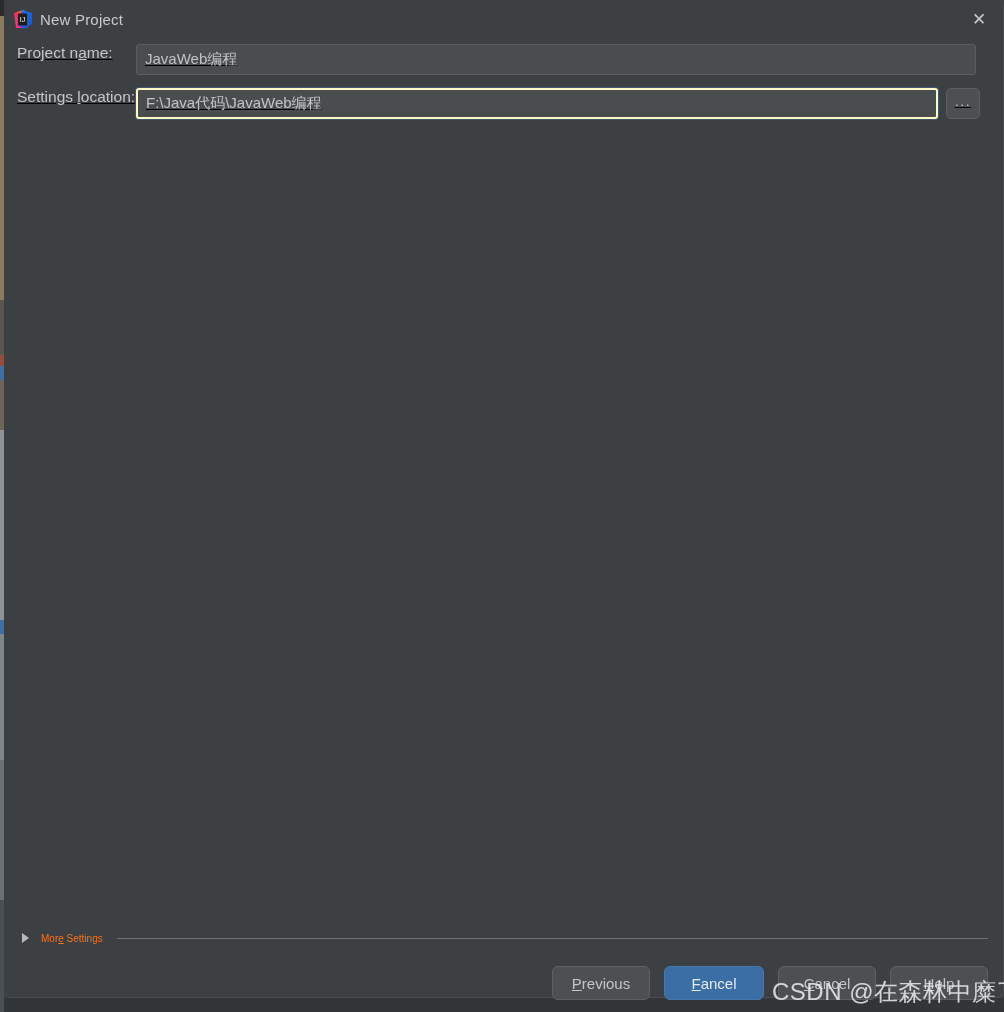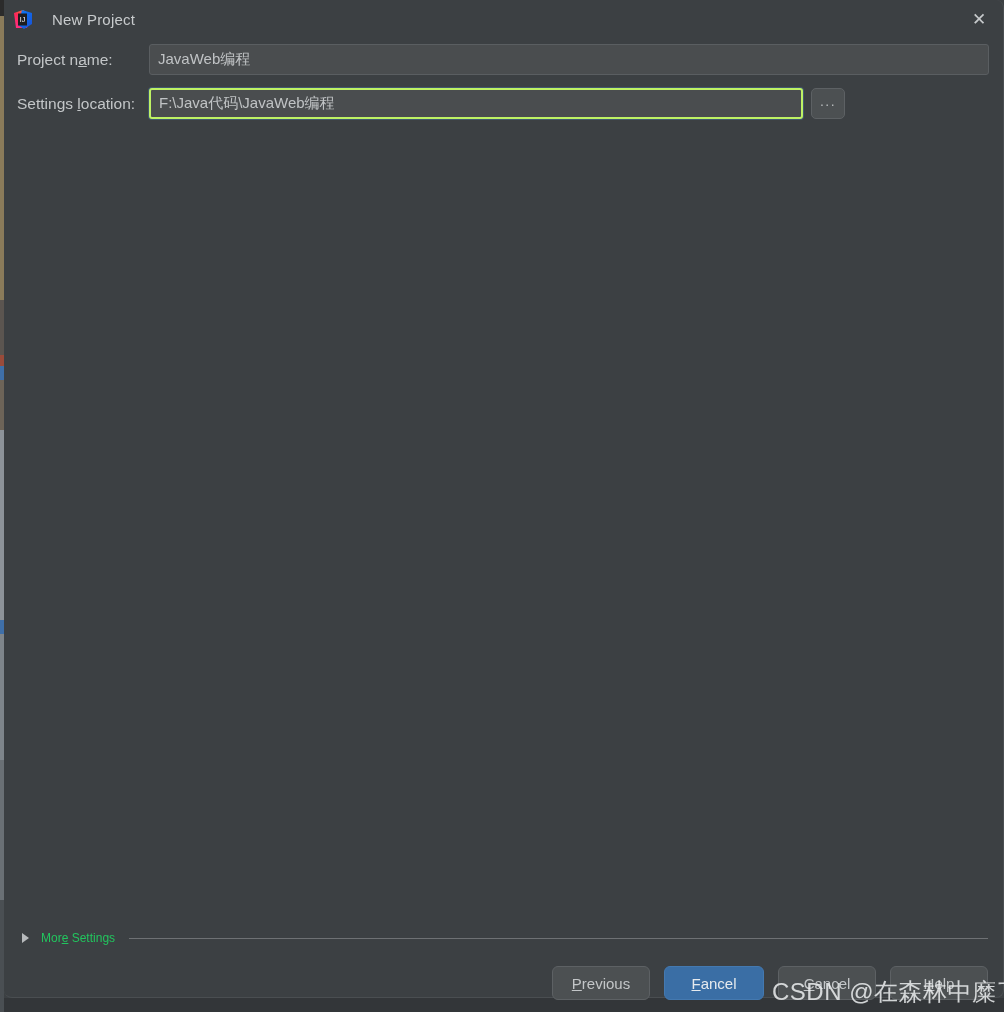--- a/index.html
+++ b/index.html
@@ -87,7 +87,7 @@
   }
   .ij-logo svg { display: block; }
   .title-text {
-    margin-left: 20px;
+    margin-left: 8px;
     color: #c8cbcd;
     font-size: 15px;
     letter-spacing: .2px;

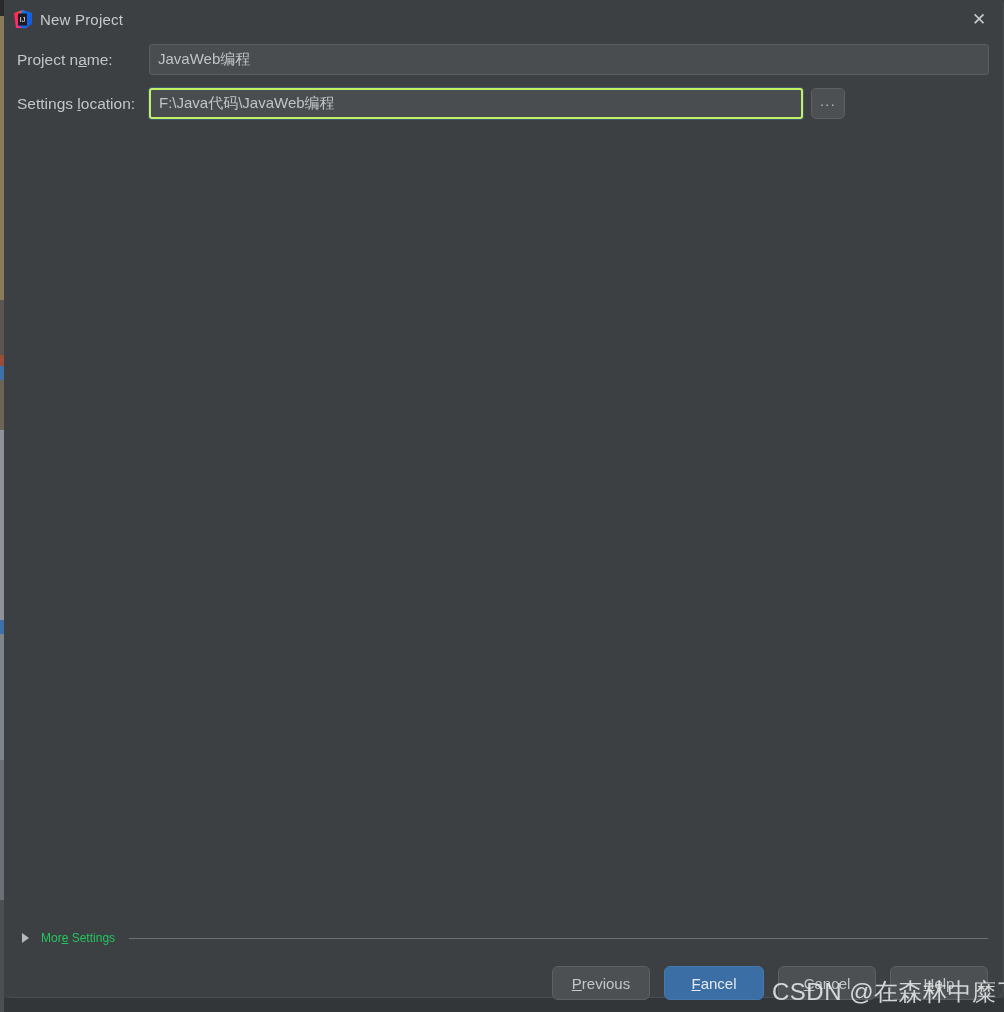--- a/index.html
+++ b/index.html
@@ -116,9 +116,9 @@
   }
   .row {
     display: flex;
-    align-items: center;
     height: 31px;
     margin-bottom: 13px;
+    text-decoration: underline;
   }
   .field-label {
     width: 132px;

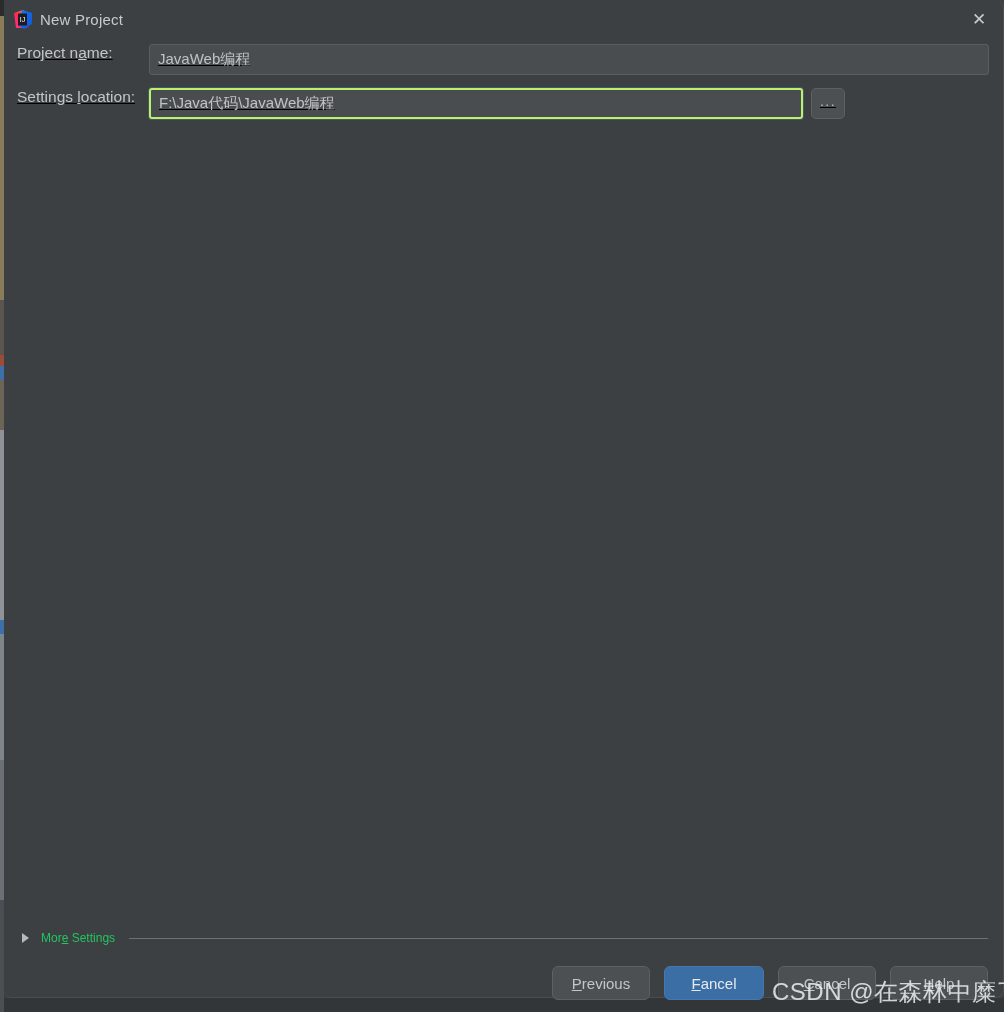--- a/index.html
+++ b/index.html
@@ -144,7 +144,6 @@
     font-size: 15px;
     white-space: nowrap;
     overflow: hidden;
-    margin-left: 13px;
   }
   .textfield.name { width: 840px; }
   .textfield.location {

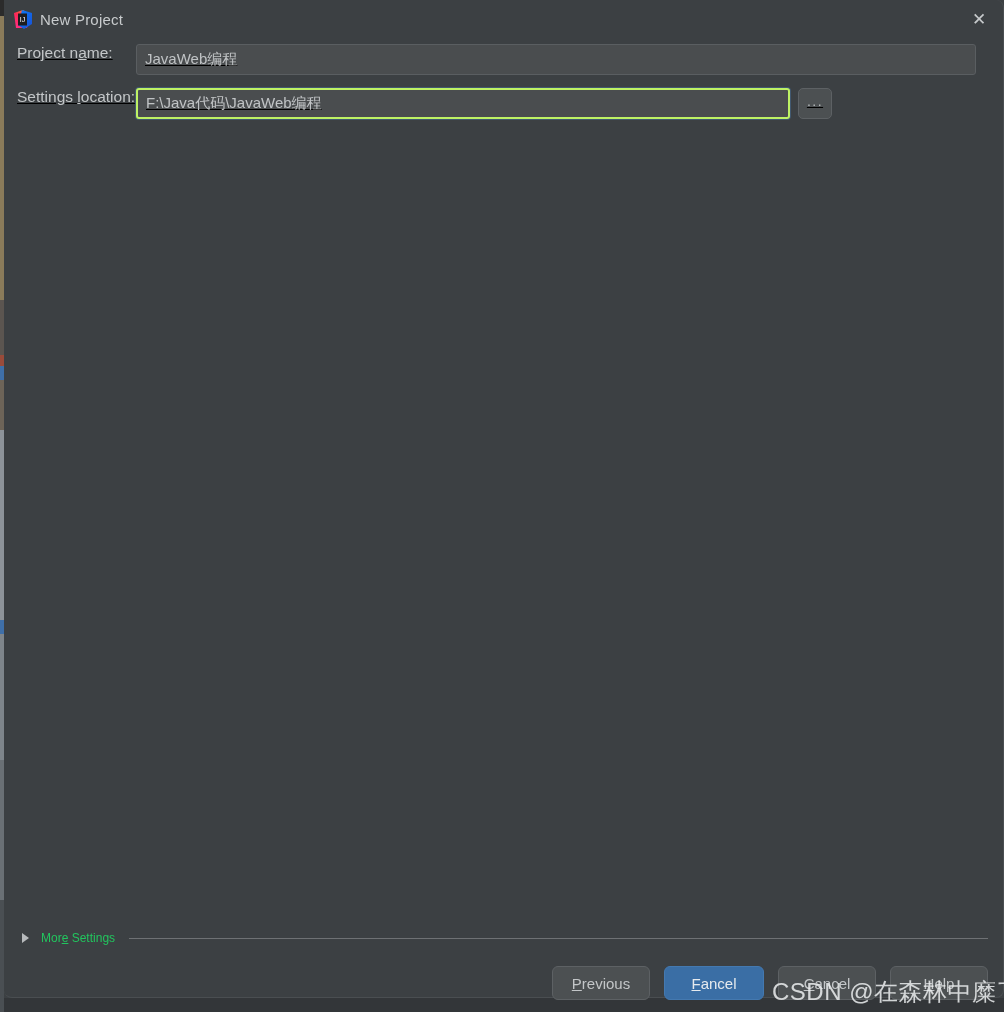--- a/index.html
+++ b/index.html
@@ -147,8 +147,8 @@
   }
   .textfield.name { width: 840px; }
   .textfield.location {
-    width: 654px;
-    border: 2px solid #bef264;
+    width: 802px;
+    border: 2px solid #fef9c3;
     box-shadow: 0 0 0 1px rgba(74,136,199,.35);
   }
   .browse-btn {

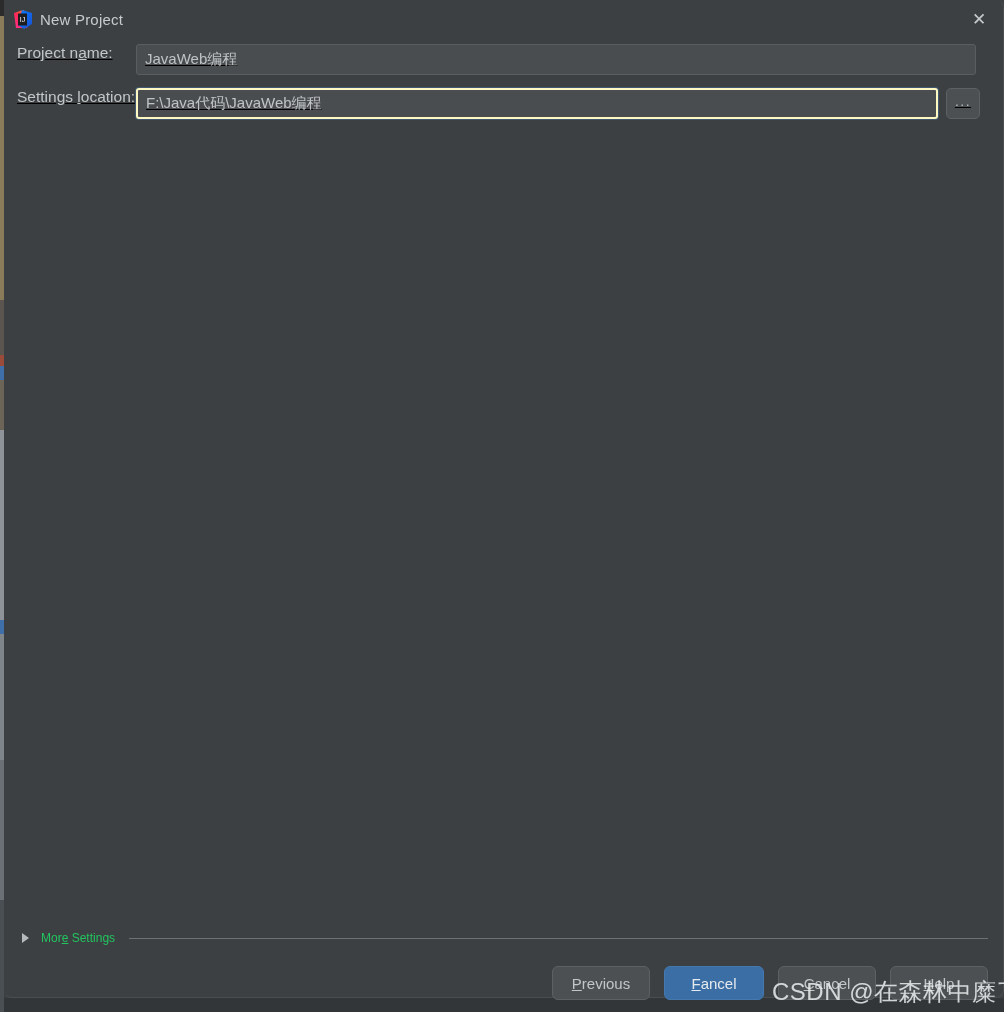--- a/index.html
+++ b/index.html
@@ -193,8 +193,8 @@
   }
   .more-label {
     margin-left: 12px;
-    color: #22c55e;
-    font-size: 12px;
+    color: #f97316;
+    font-size: 10px;
     white-space: nowrap;
     cursor: pointer;
   }

